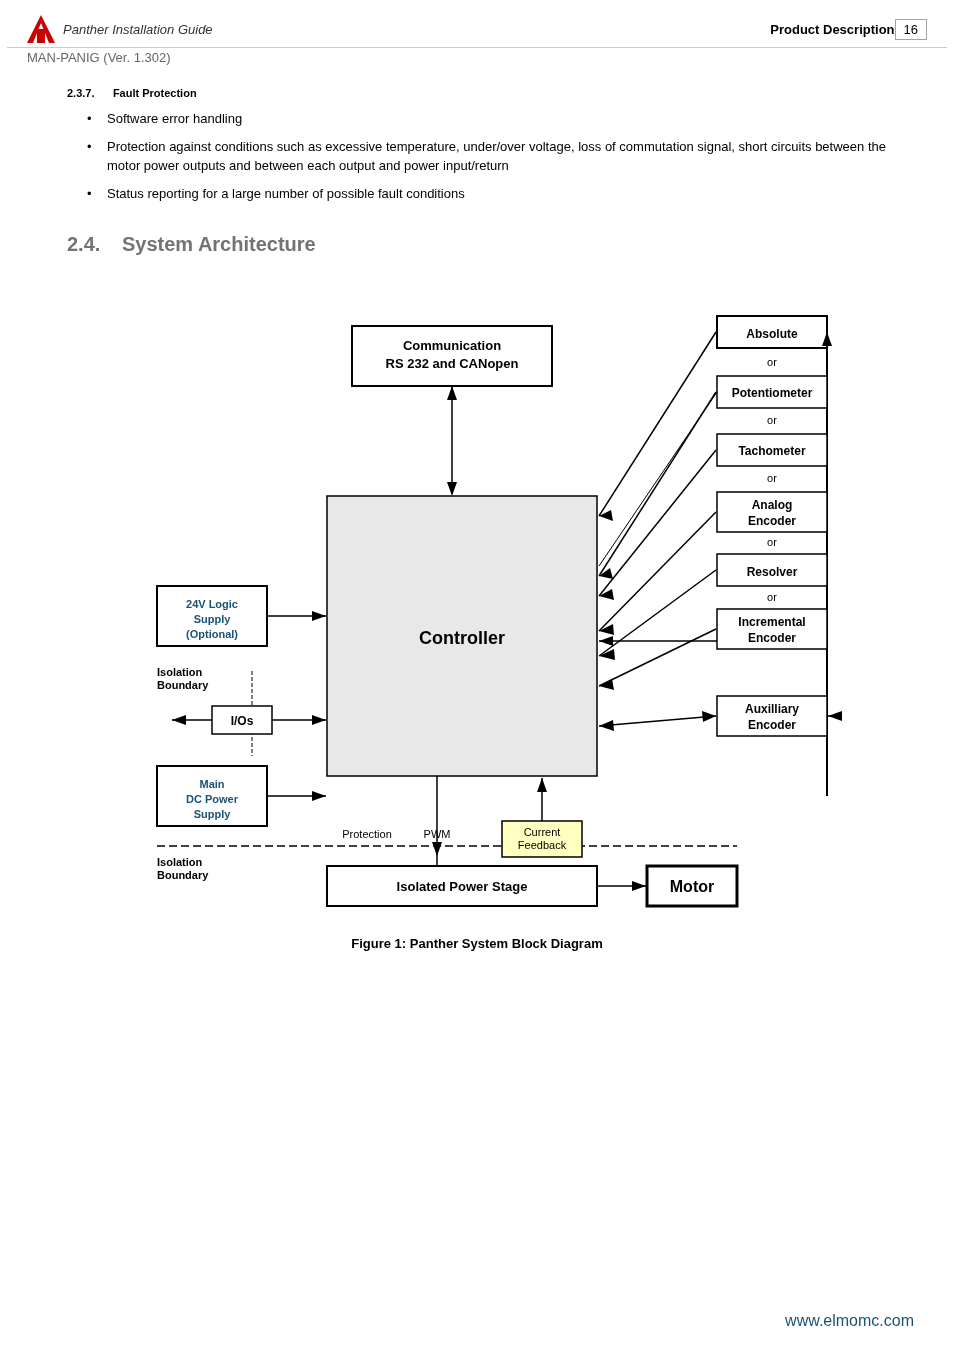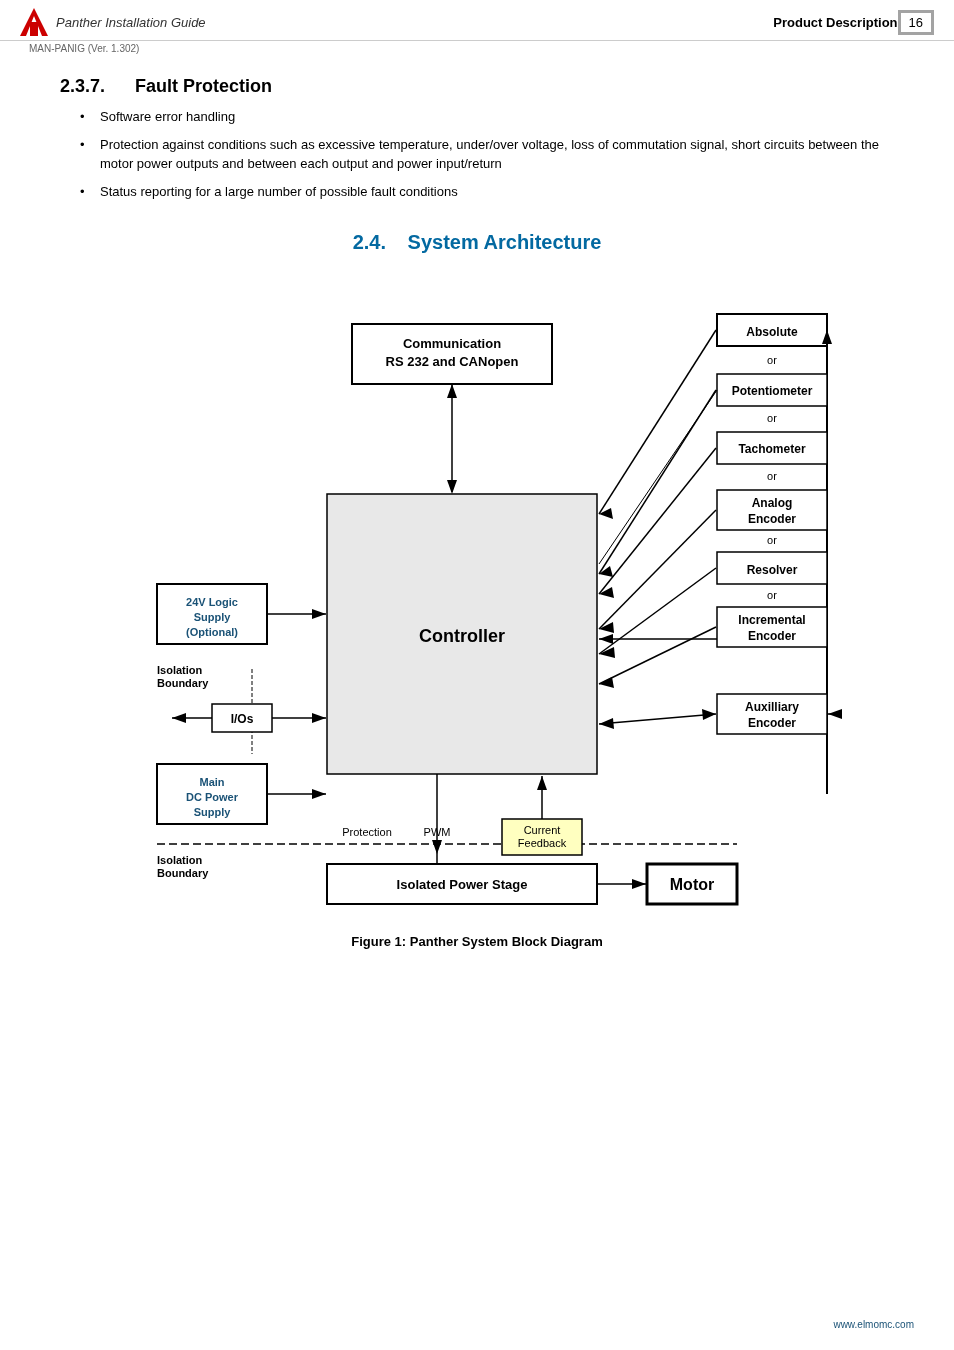--- a/index.html
+++ b/index.html
@@ -15,7 +15,7 @@
     .page {
       width: 954px;
       min-height: 1350px;
-      padding: 0;
+      padding: 7px;
       position: relative;
     }
     

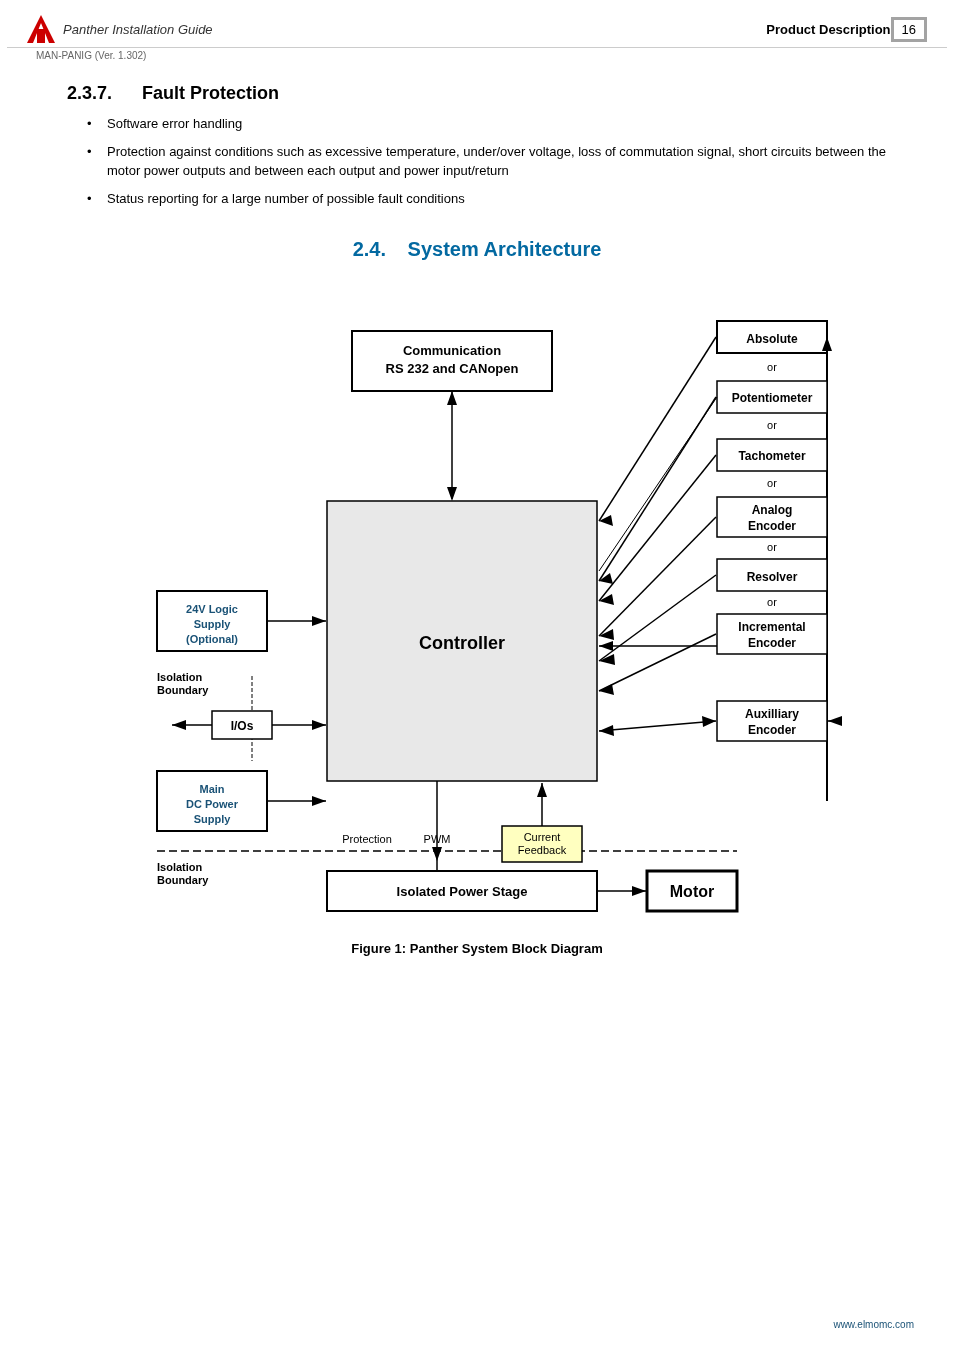--- a/index.html
+++ b/index.html
@@ -45,7 +45,7 @@
       font-size: 13px;
     }
     .page-number-box {
-      border: 3px solid #a3a3a3;
+      border: 1px solid #a3a3a3;
       padding: 2px 8px;
       font-size: 13px;
       min-width: 30px;

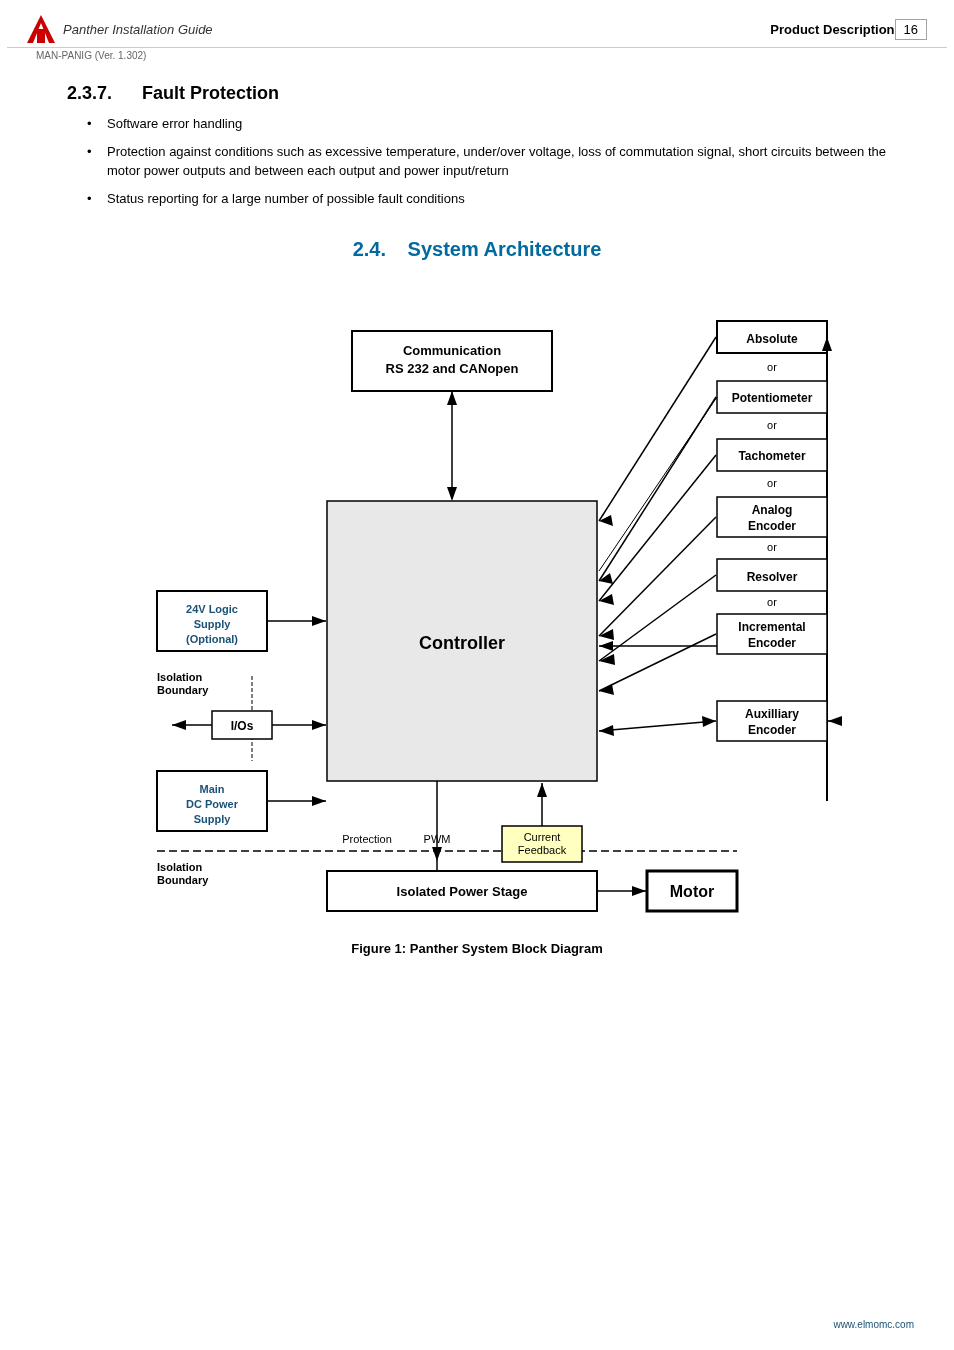--- a/index.html
+++ b/index.html
@@ -52,10 +52,9 @@
       text-align: center;
     }
     .version-line {
-      font-size: 10px;
+      font-size: 13px;
       color: #666;
       padding: 2px 20px;
-      margin-left: 9px;
     }
     
     .content {

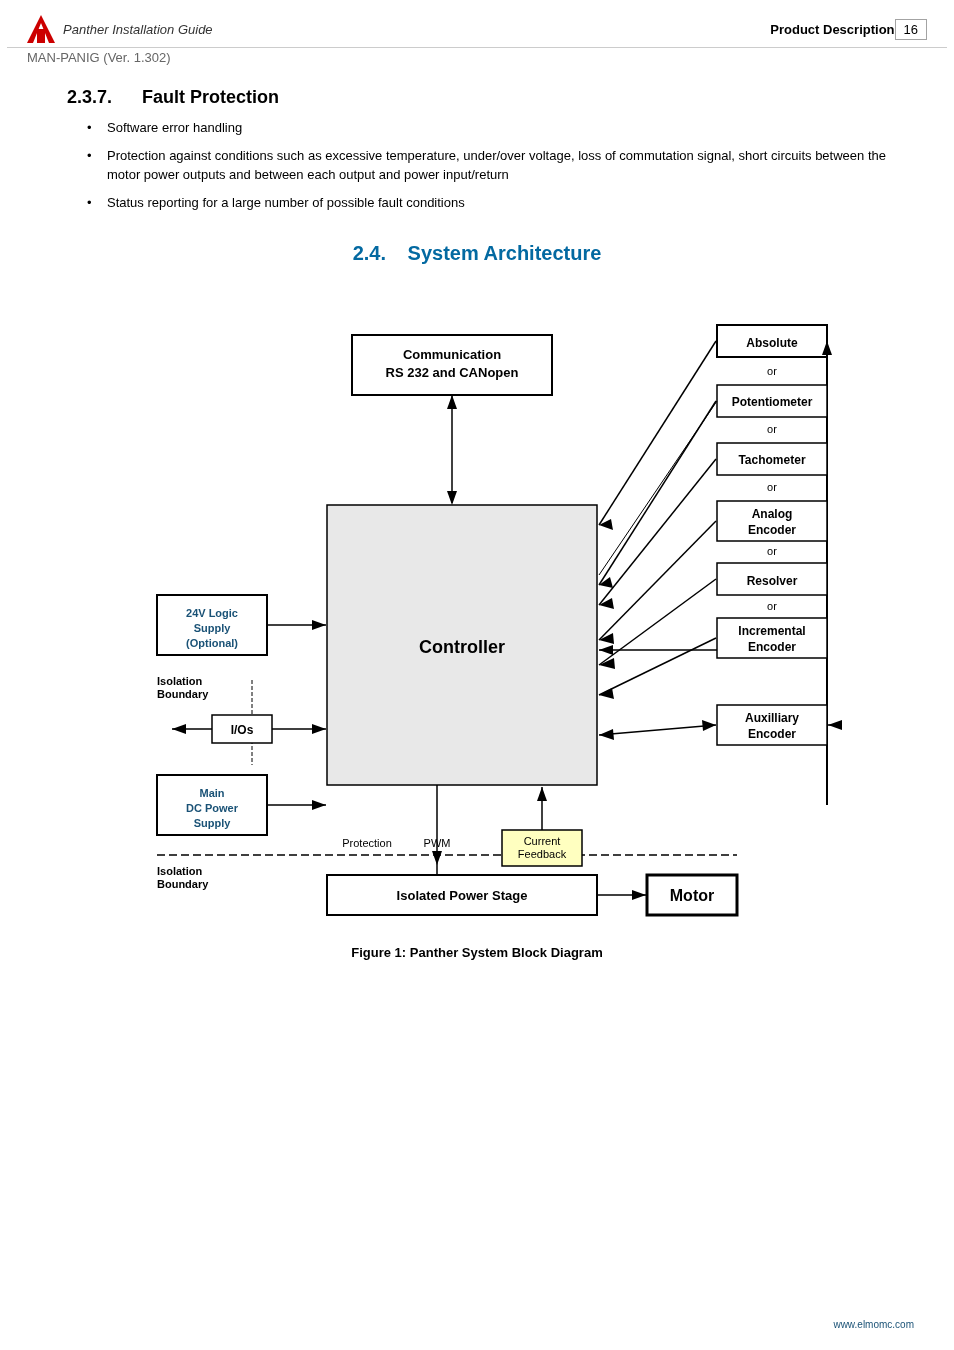--- a/index.html
+++ b/index.html
@@ -61,7 +61,7 @@
       padding: 20px 60px 40px 60px;
     }
     .section-heading {
-      font-size: 18px;
+      font-size: 11px;
       font-weight: bold;
       margin-bottom: 10px;
     }

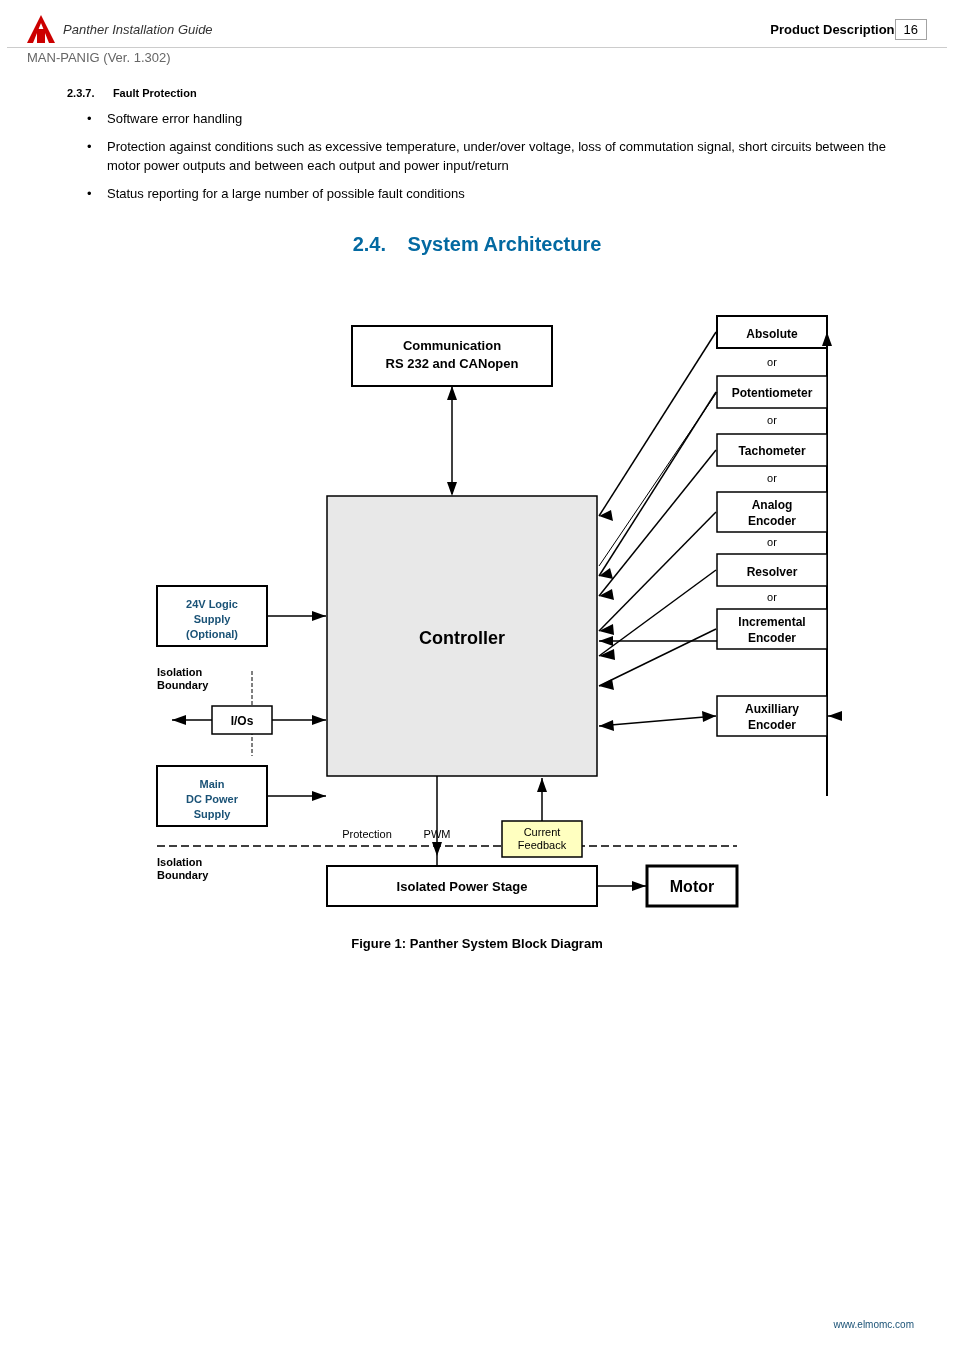--- a/index.html
+++ b/index.html
@@ -68,10 +68,9 @@
     .section-2-4 {
       font-size: 20px;
       font-weight: bold;
-      color: #0369a1;
+      color: #737373;
       margin-bottom: 20px;
       margin-top: 30px;
-      text-align: center;
     }
     .section-2-4 .num {
       margin-right: 16px;

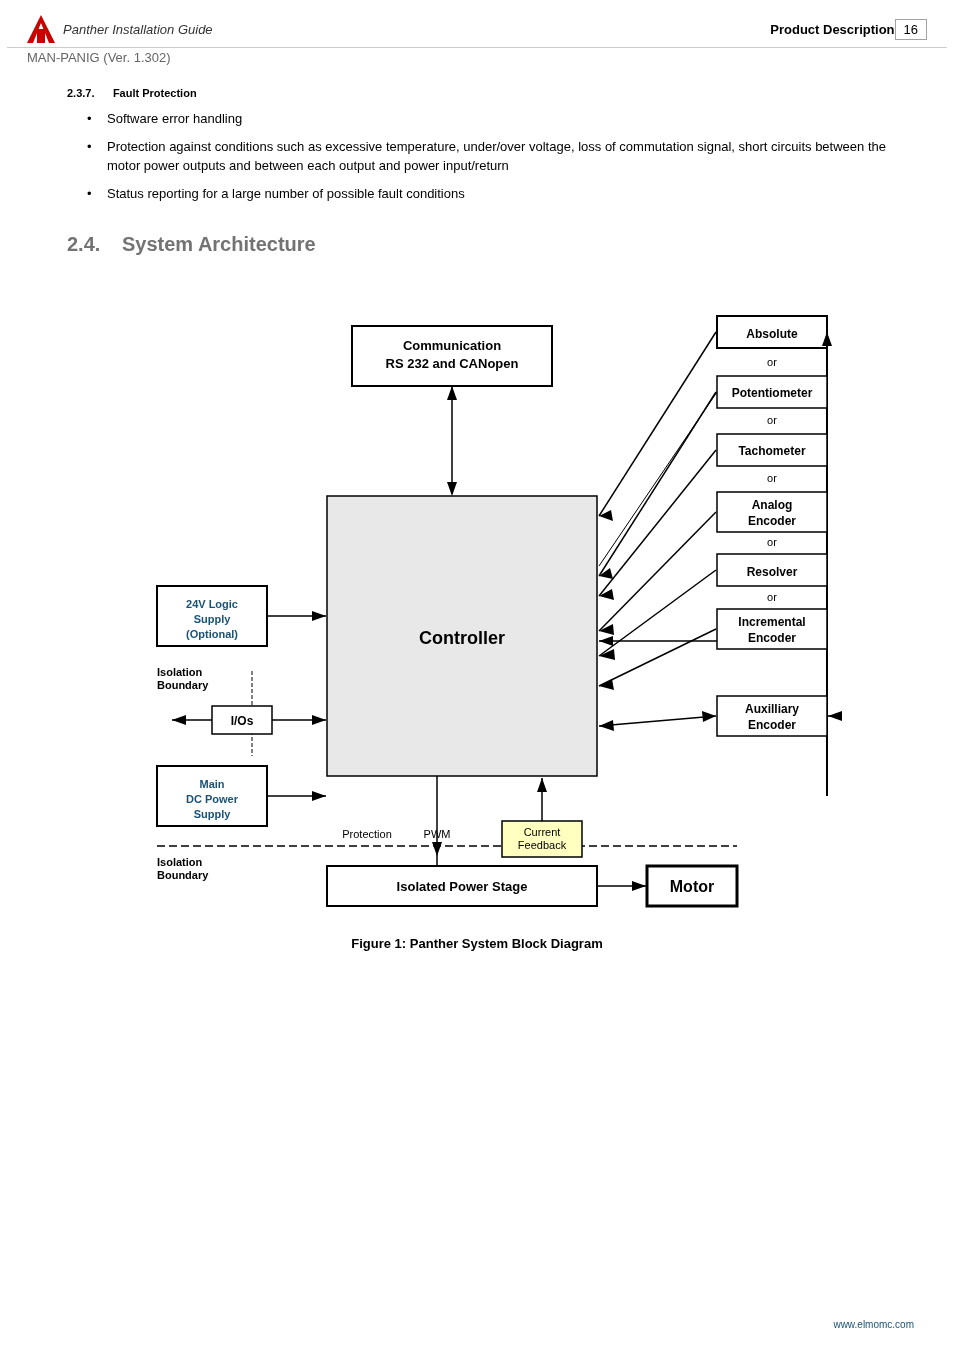--- a/index.html
+++ b/index.html
@@ -117,7 +117,7 @@
       position: absolute;
       bottom: 20px;
       right: 40px;
-      font-size: 10px;
+      font-size: 16px;
       color: #1a5276;
     }
   </style>

